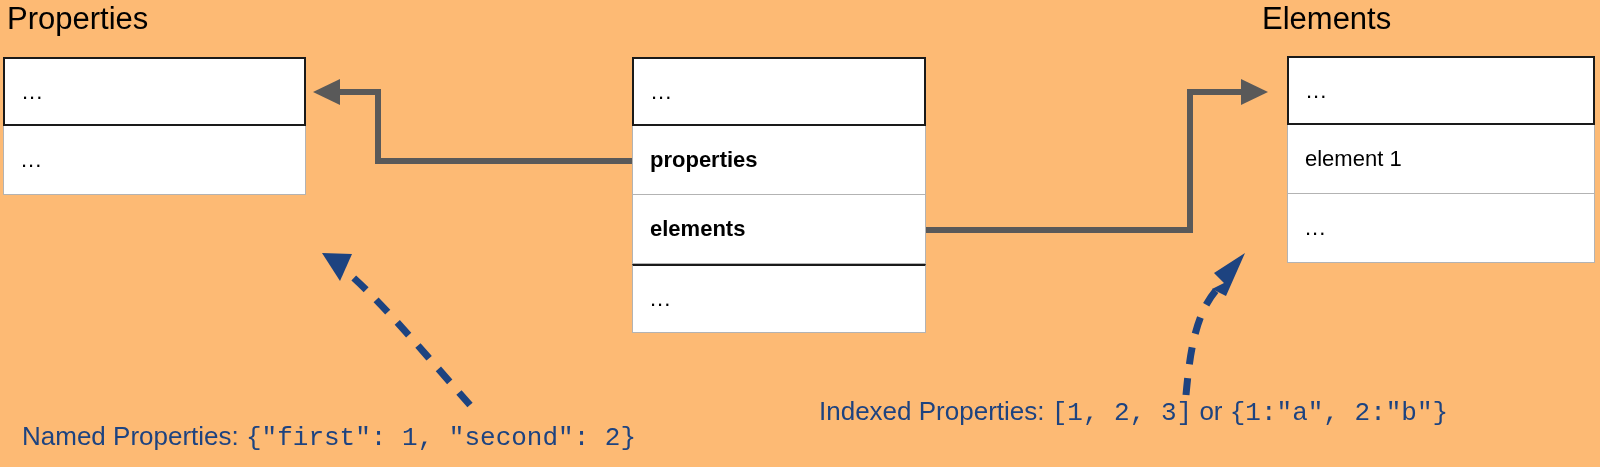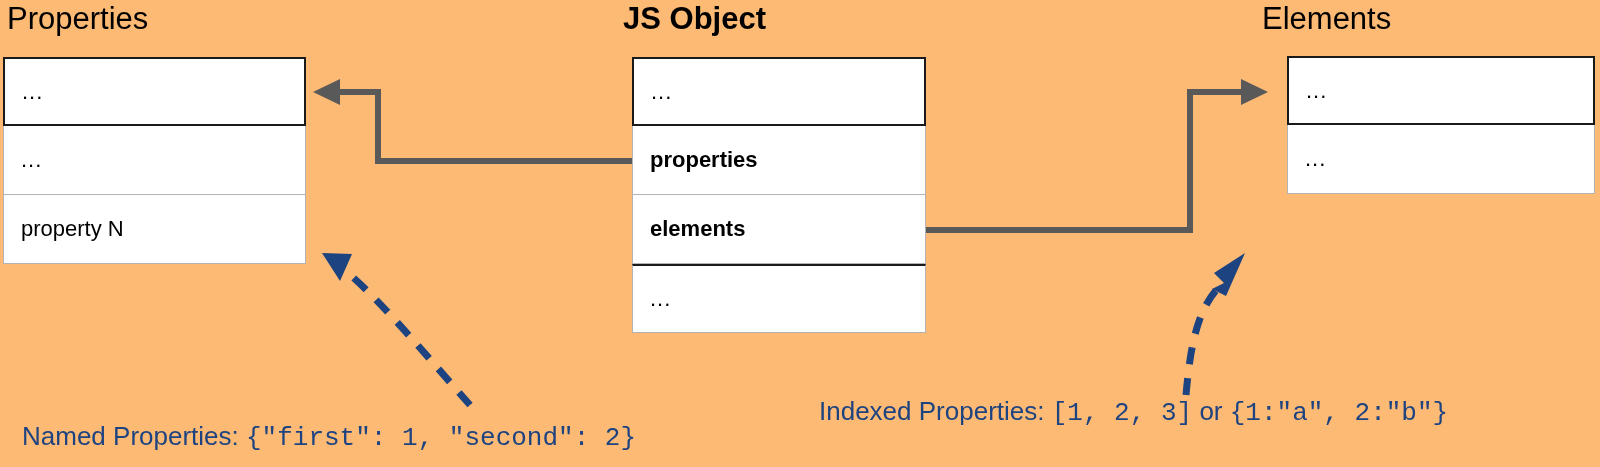--- a/index.html
+++ b/index.html
@@ -105,7 +105,6 @@
 <div id="canvas">
 
   <div class="col-title" id="title-properties">Properties</div>
-  <div class="col-title bold" id="title-jsobject">JS Object</div>
   <div class="col-title" id="title-elements">Elements</div>
 
   <div class="mem-table" id="table-properties">

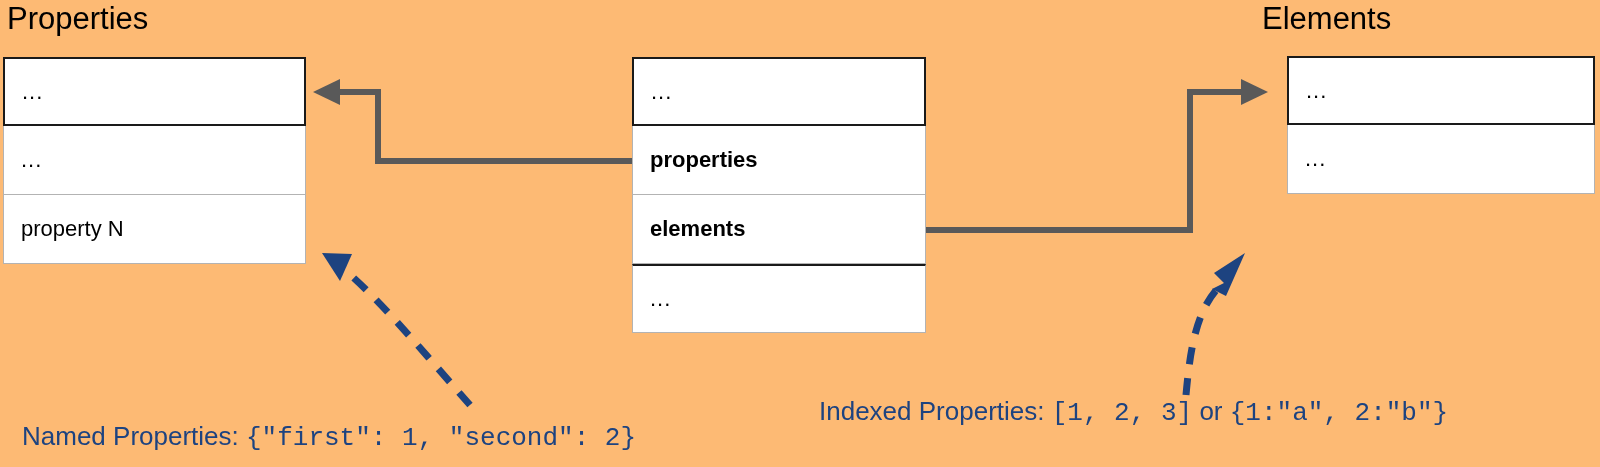--- a/index.html
+++ b/index.html
@@ -122,6 +122,7 @@
 
   <div class="mem-table" id="table-elements">
     <div class="mem-row first dots">...</div>
+    <div class="mem-row">element 1</div>
     <div class="mem-row dots">...</div>
   </div>
 

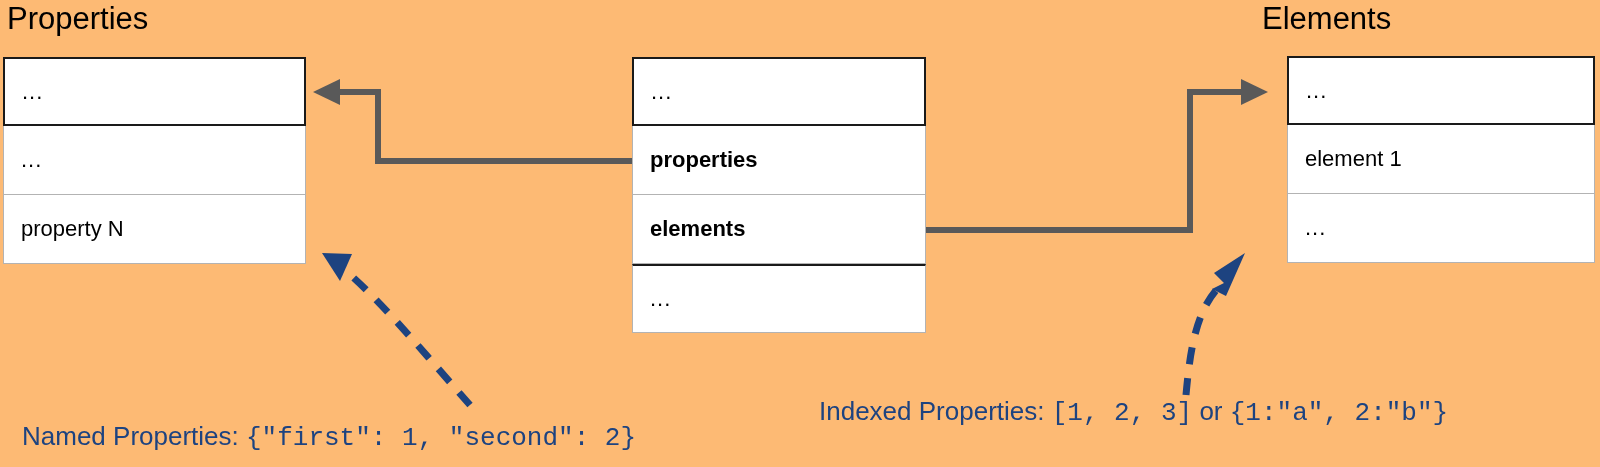--- a/index.html
+++ b/index.html
@@ -110,7 +110,6 @@
   <div class="mem-table" id="table-properties">
     <div class="mem-row first dots">...</div>
     <div class="mem-row dots">...</div>
-    <div class="mem-row">property N</div>
   </div>
 
   <div class="mem-table" id="table-jsobject">

